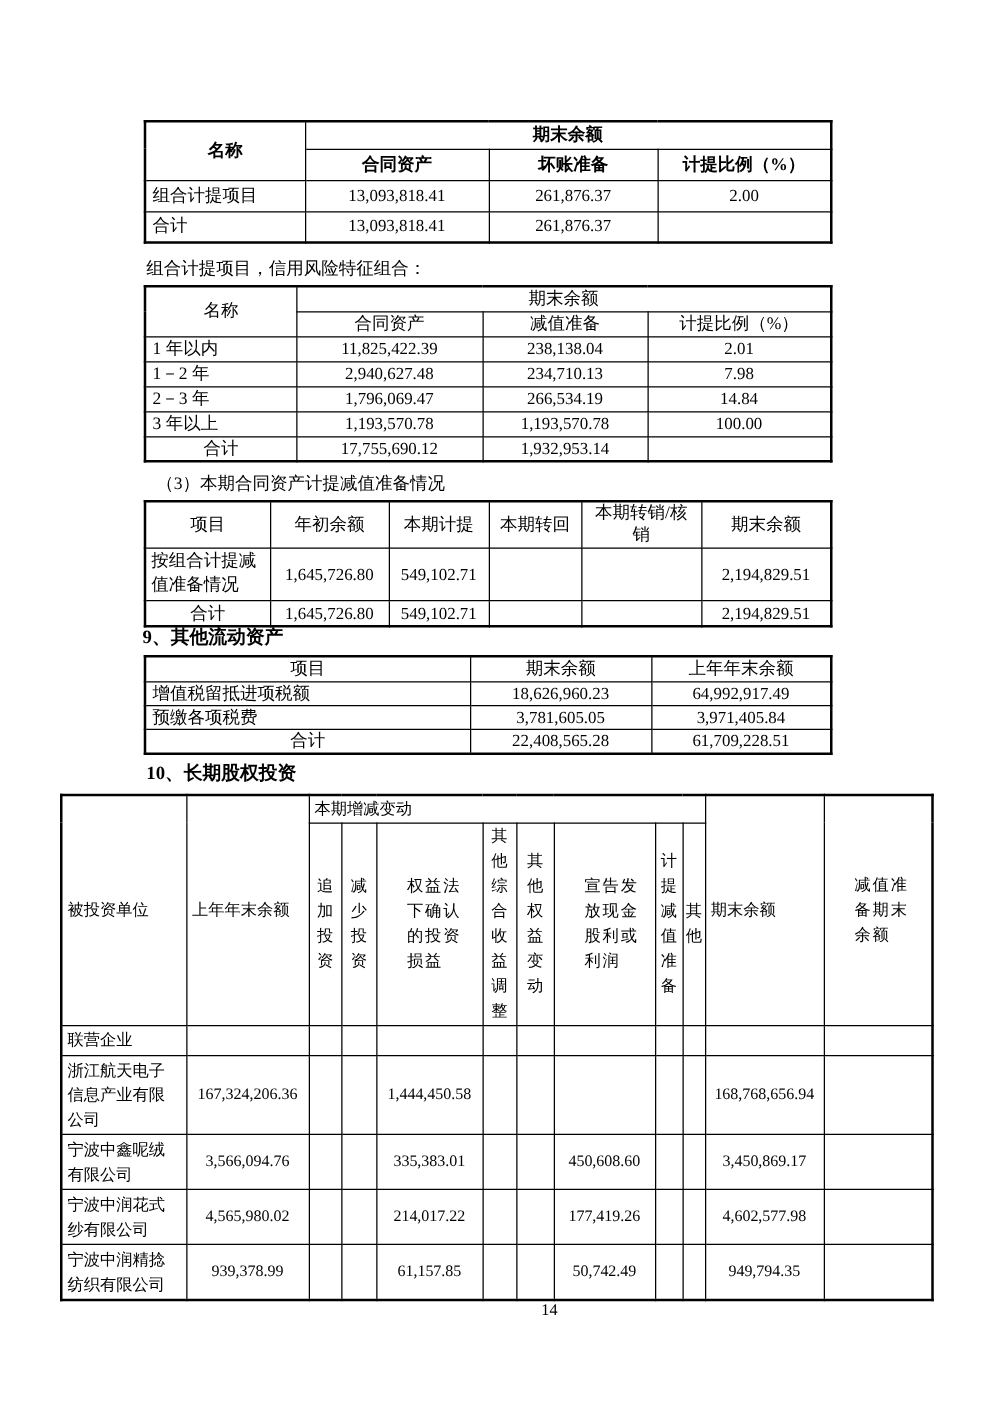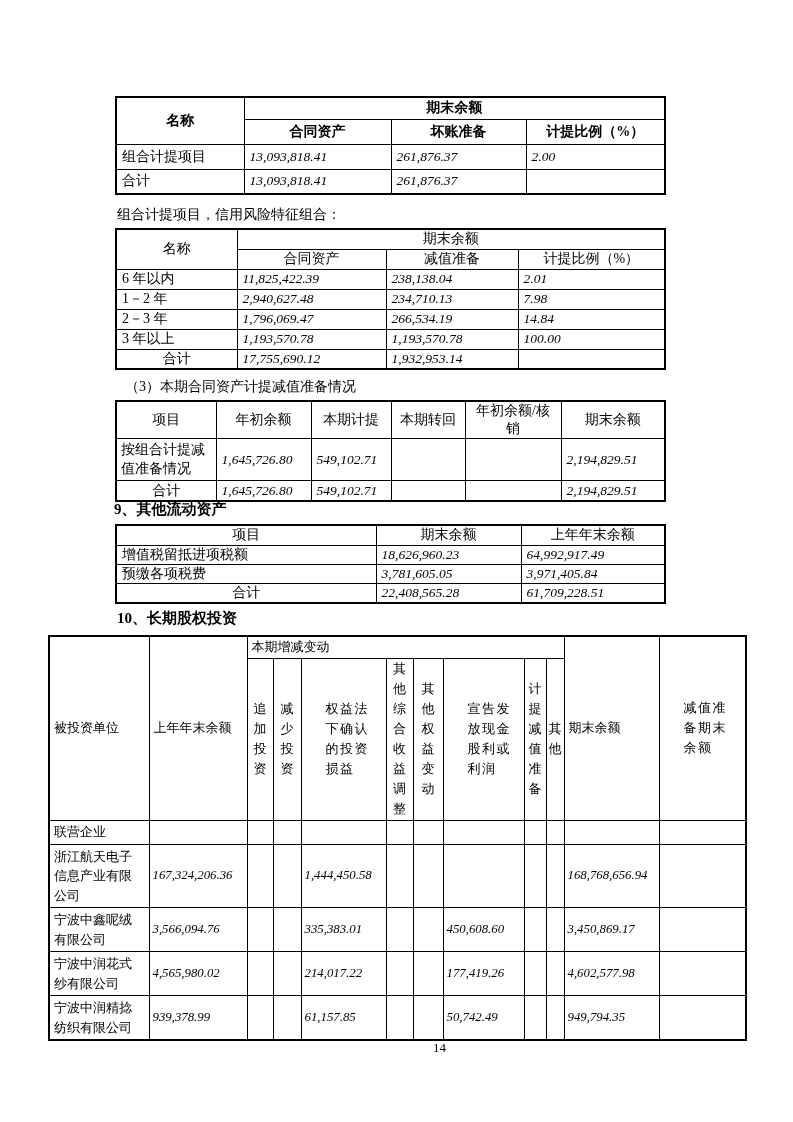--- a/index.html
+++ b/index.html
@@ -14,7 +14,7 @@
   td { padding:0 5px; vertical-align:middle; }
   .c { text-align:center; }
   .l { text-align:left; }
-  .num { text-align:left; font-size:13.5px;font-style:italic; }
+  .num { text-align:center; font-size:13.5px; }
   .b { font-weight:bold; }
   .note { position:absolute; font-size:14px; }
   .hd { position:absolute; font-size:15px; font-weight:bold; }

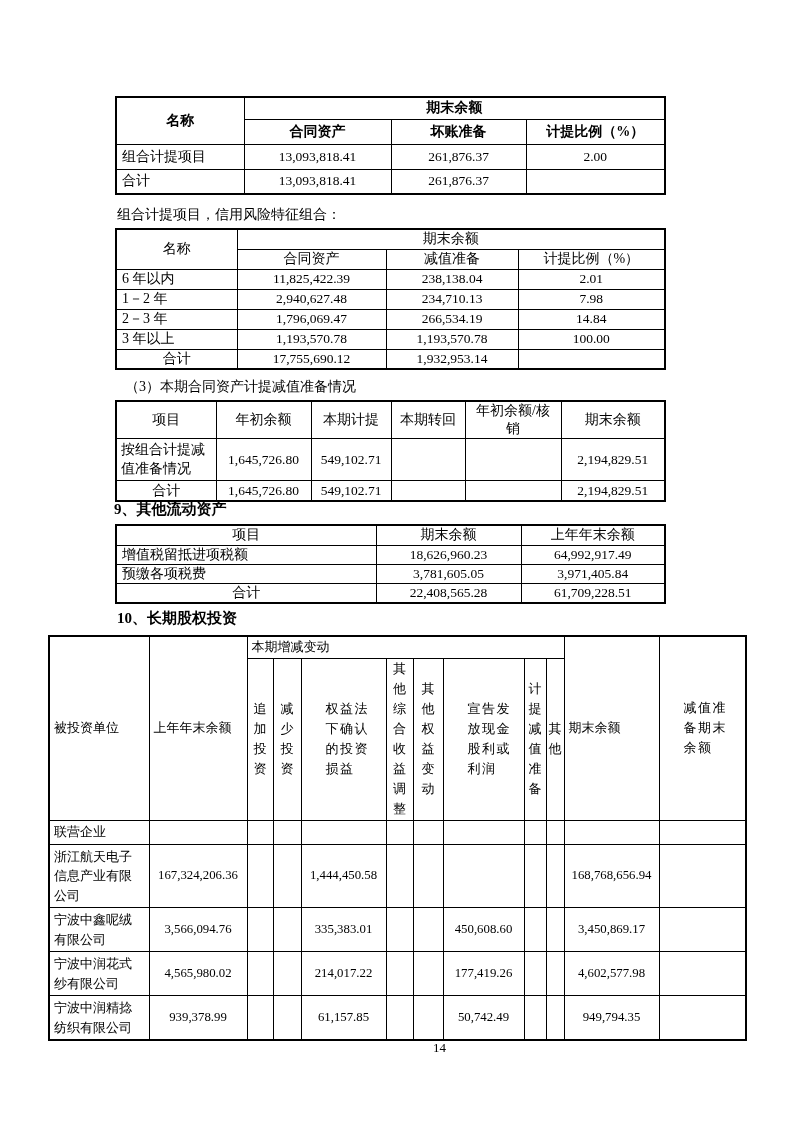--- a/index.html
+++ b/index.html
@@ -85,7 +85,7 @@
       <td class="c">计提比例（%）</td>
     </tr>
     <tr style="height:20px">
-      <td class="l">6 年以内</td>
+      <td class="l">1 年以内</td>
       <td class="num">11,825,422.39</td>
       <td class="num">238,138.04</td>
       <td class="num">2.01</td>

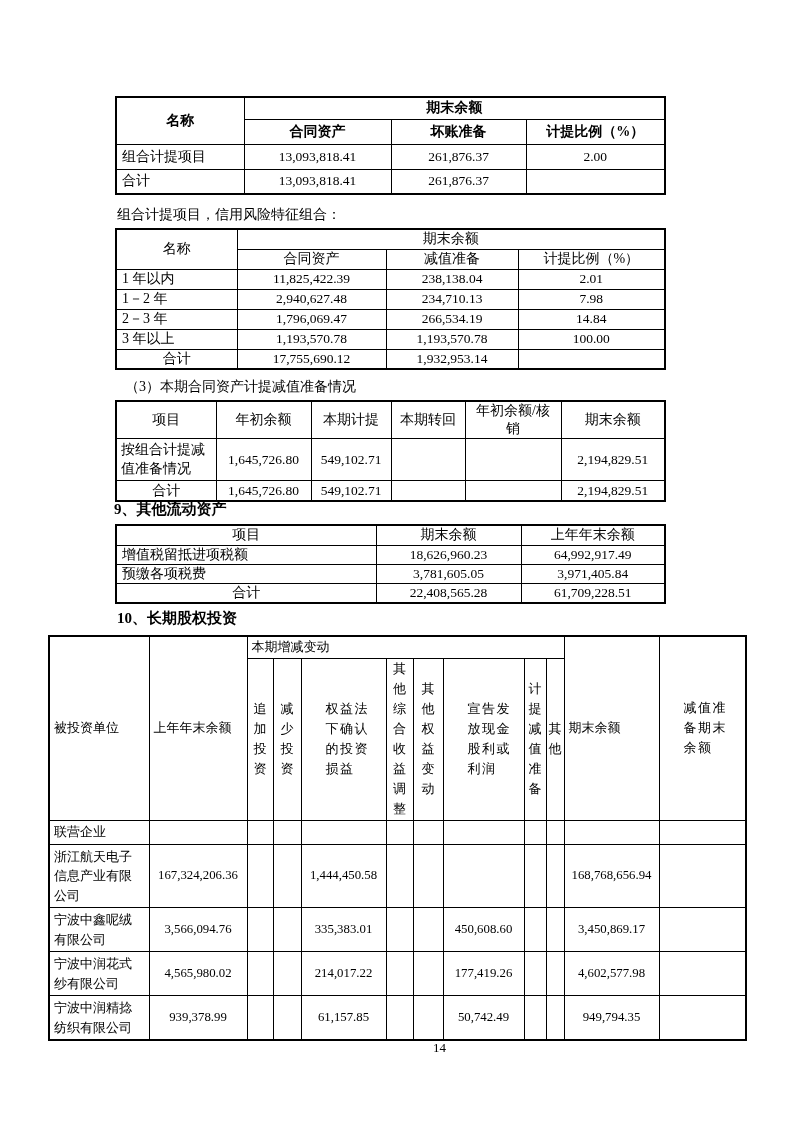--- a/index.html
+++ b/index.html
@@ -134,7 +134,7 @@
       <td class="c">年初余额</td>
       <td class="c">本期计提</td>
       <td class="c">本期转回</td>
-      <td class="c" style="line-height:1.3; word-break:break-all;">年初余额/核销</td>
+      <td class="c" style="line-height:1.3; word-break:break-all;">本期转销/核销</td>
       <td class="c">期末余额</td>
     </tr>
     <tr style="height:36px">

